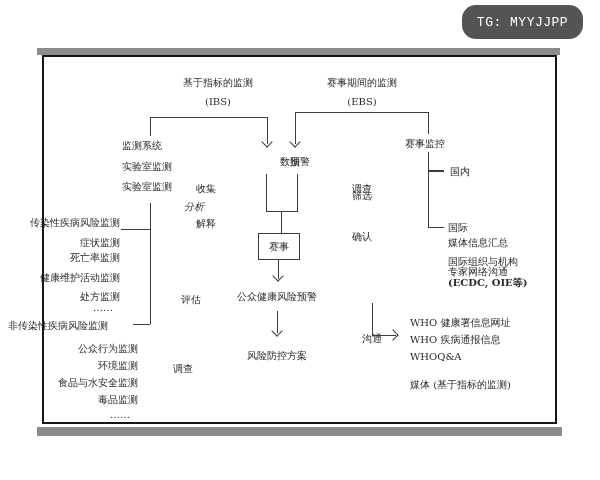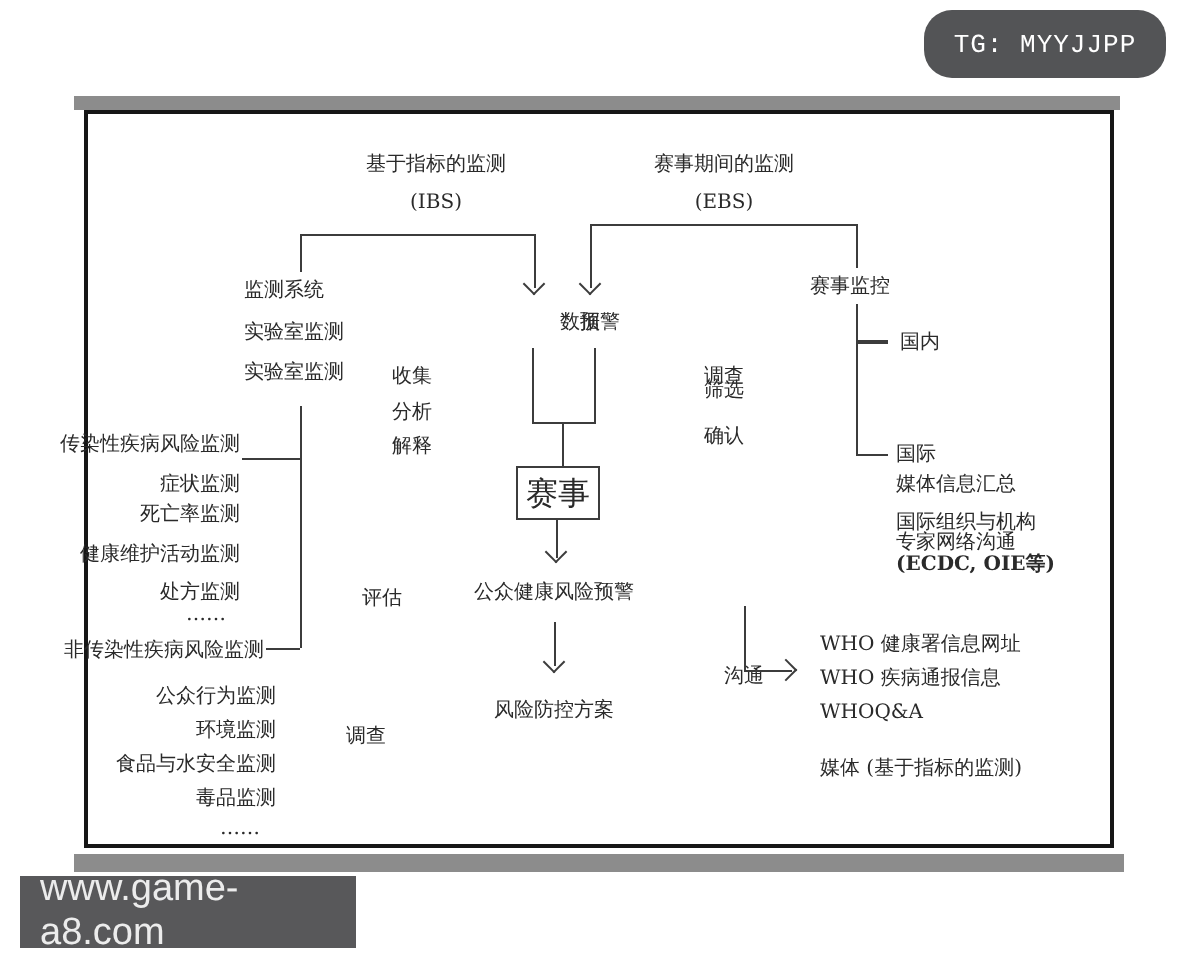--- a/index.html
+++ b/index.html
@@ -70,7 +70,7 @@
   <div class="lbl" style="left:122px;top:181px;">实验室监测</div>
 
   <div class="lbl" style="left:196px;top:183px;">收集</div>
-  <div class="lbl" style="left:196px;top:201px;">分析</div>
+  <div class="lbl" style="left:184px;top:201px;font-style:italic;">分析</div>
   <div class="lbl" style="left:196px;top:218px;">解释</div>
   <div class="lbl" style="left:181px;top:294px;">评估</div>
   <div class="lbl" style="left:173px;top:363px;">调查</div>

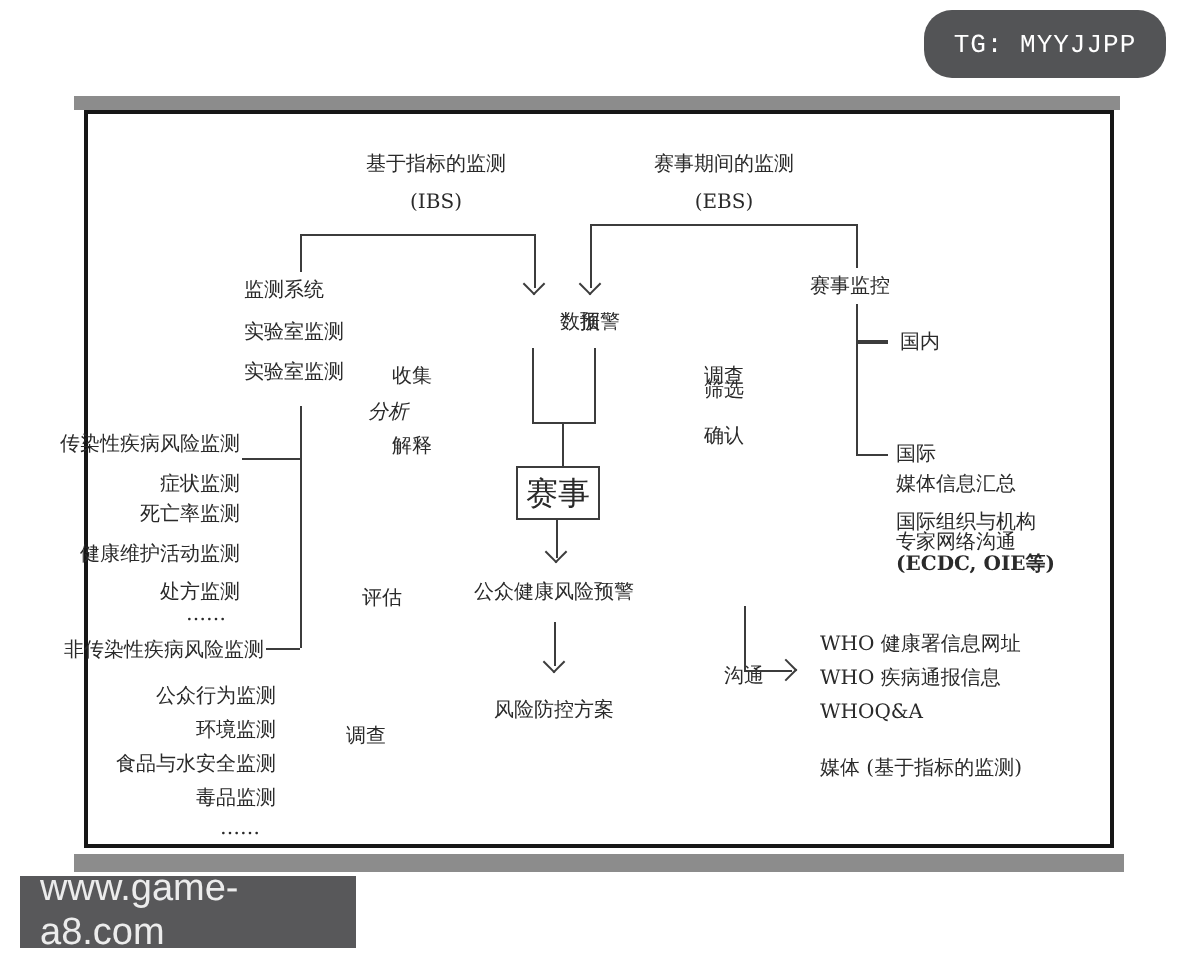--- a/index.html
+++ b/index.html
@@ -94,7 +94,7 @@
 
   <div class="lbl" style="left:352px;top:183px;">调查</div>
   <div class="lbl" style="left:352px;top:190px;">筛选</div>
-  <div class="lbl" style="left:352px;top:213px;">确认</div>
+  <div class="lbl" style="left:352px;top:231px;">确认</div>
 
   <div class="lbl" style="left:405px;top:138px;">赛事监控</div>
   <div class="ln" style="left:428px;top:152px;width:1px;height:76px;"></div>

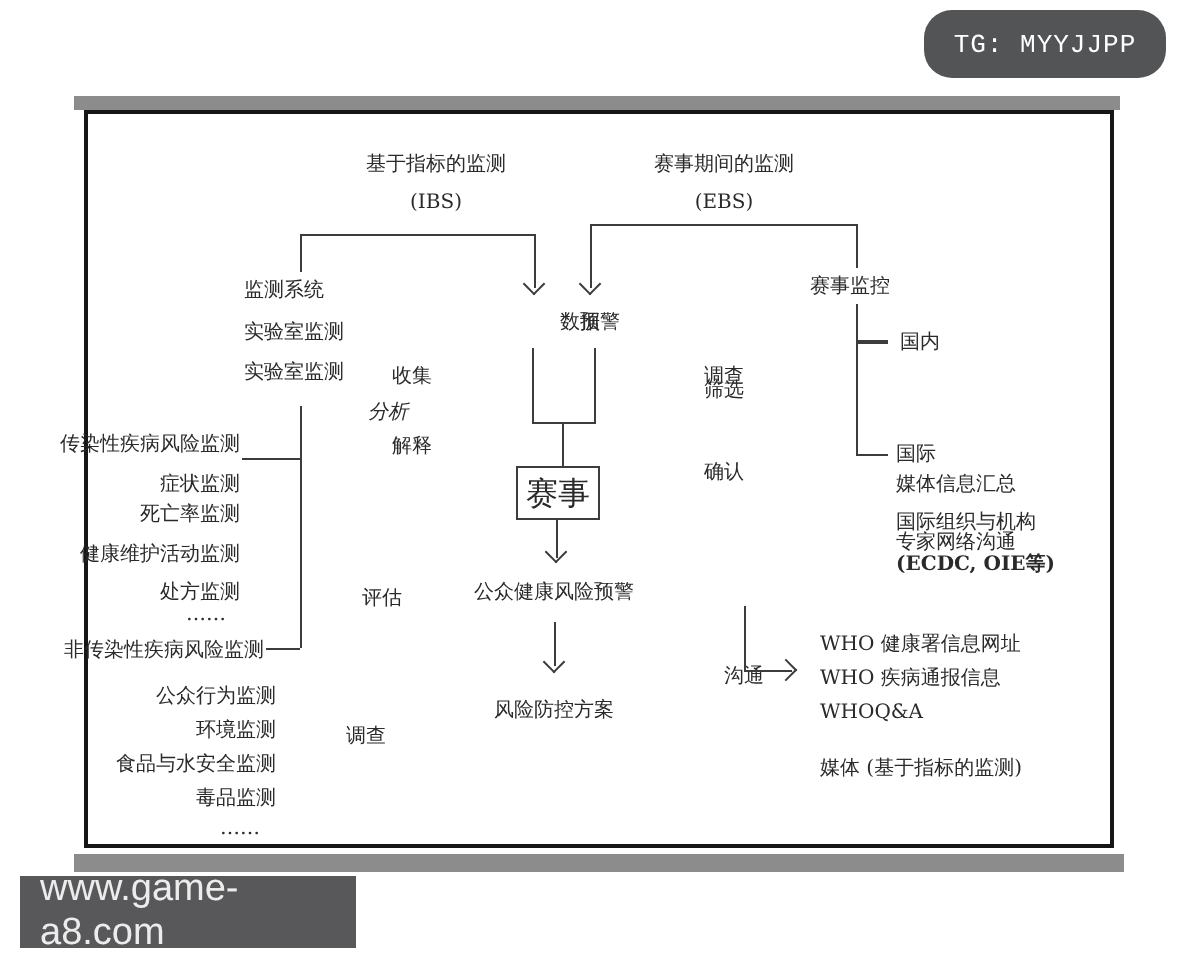--- a/index.html
+++ b/index.html
@@ -57,7 +57,7 @@
   <div class="ln" style="left:297px;top:174px;width:1px;height:38px;"></div>
   <div class="ln" style="left:266px;top:211px;width:32px;height:1px;"></div>
   <div class="ln" style="left:281px;top:211px;width:1px;height:22px;"></div>
-  <div class="box" style="left:258px;top:233px;width:40px;height:25px;line-height:25px;font-size:16px;color:#2a2a2a;">赛事</div>
+  <div class="box" style="left:258px;top:233px;width:40px;height:25px;line-height:25px;font-size:10px;color:#2a2a2a;">赛事</div>
   <div class="ln" style="left:278px;top:259px;width:1px;height:20px;"></div>
   <div class="chev chev-down" style="left:274px;top:272px;"></div>
   <div class="lbl ctr" style="left:227px;top:291px;width:100px;">公众健康风险预警</div>

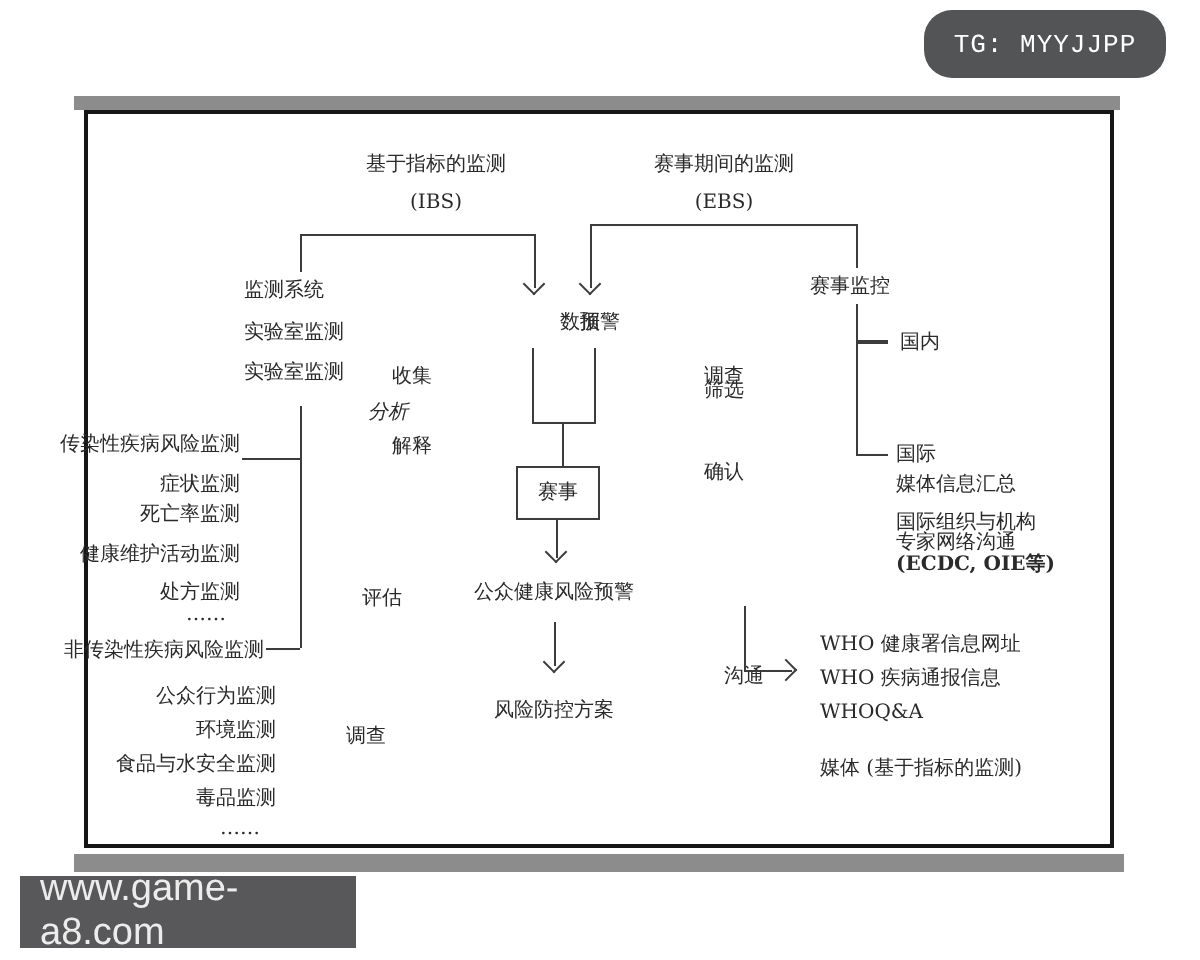--- a/index.html
+++ b/index.html
@@ -85,7 +85,7 @@
   <div class="lbl" style="right:480px;top:272px;">健康维护活动监测</div>
   <div class="lbl" style="right:480px;top:292px;font-family:Liberation Mono, monospace;">处方监测</div>
   <div class="lbl" style="right:487px;top:302px;">……</div>
-  <div class="lbl" style="right:468px;top:320px;margin-left:24px;">非传染性疾病风险监测</div>
+  <div class="lbl" style="right:492px;top:320px;margin-left:24px;">非传染性疾病风险监测</div>
   <div class="lbl" style="right:462px;top:343px;">公众行为监测</div>
   <div class="lbl" style="right:462px;top:360px;">环境监测</div>
   <div class="lbl" style="right:462px;top:377px;">食品与水安全监测</div>

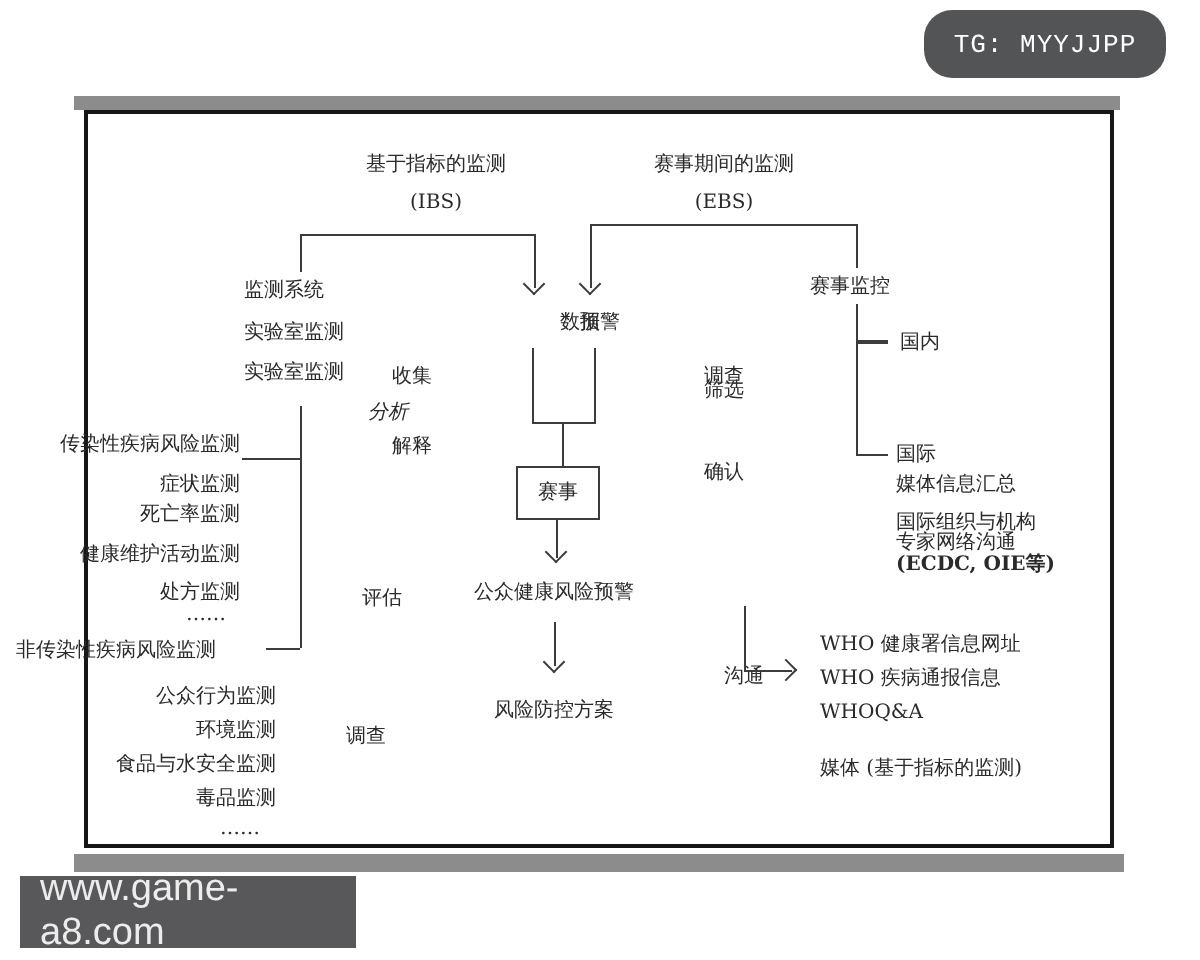--- a/index.html
+++ b/index.html
@@ -33,9 +33,6 @@
   <div class="bar" style="left:37px;top:48px;width:523px;height:7px;"></div>
   <div class="frame"></div>
   <div class="bar" style="left:37px;top:427px;width:525px;height:9px;"></div>
-  <div class="wm">
-      <span>www.game-a8.com</span>
-    </div>
 
   <div class="lbl ctr" style="left:182px;top:77px;width:72px;">基于指标的监测</div>
   <div class="lbl ctr" style="left:182px;top:96px;width:72px;">(IBS)</div>

